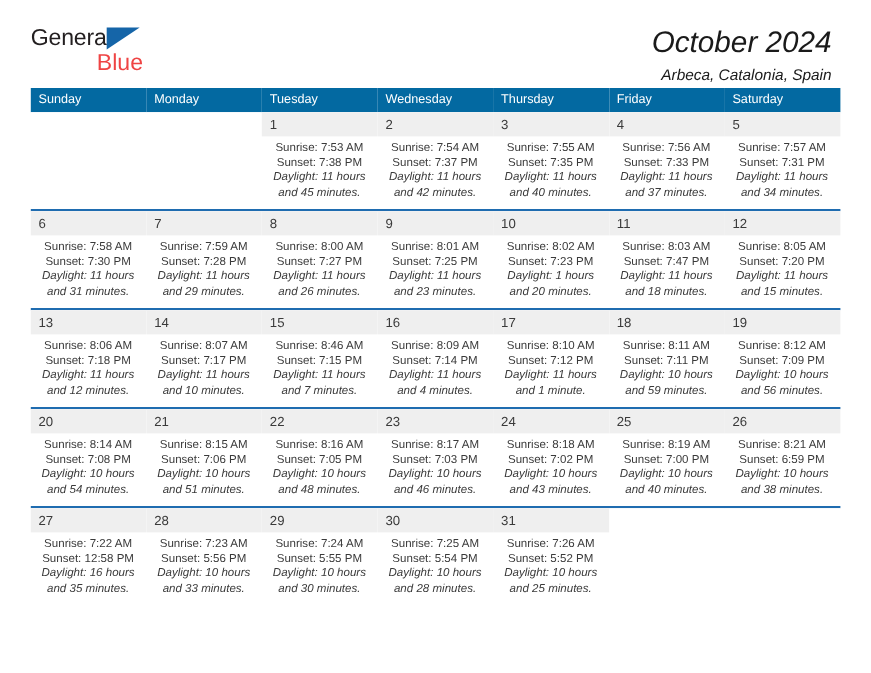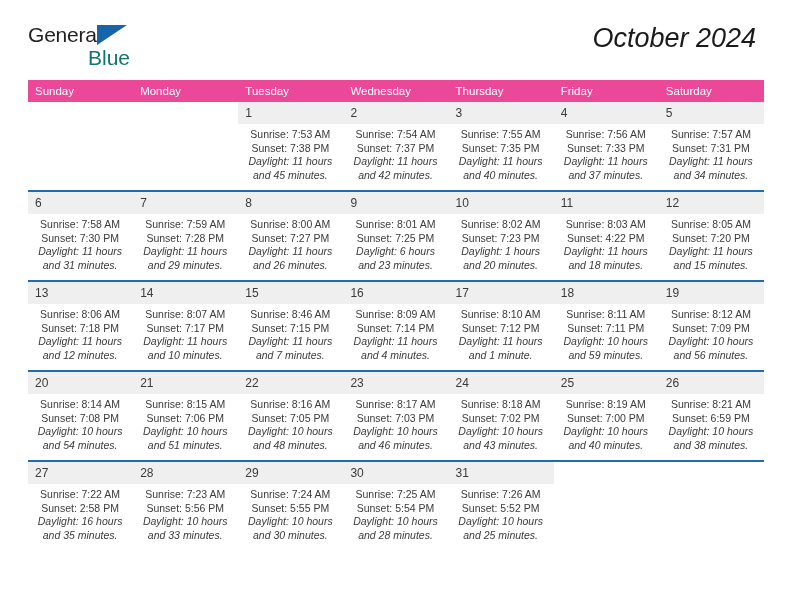--- a/index.html
+++ b/index.html
@@ -60,7 +60,7 @@
     margin-left: 60px;
     font-size: 21px;
     line-height: 22px;
-    color: #0f766e;
+    color: #ef4444;
     white-space: nowrap;
   }
 

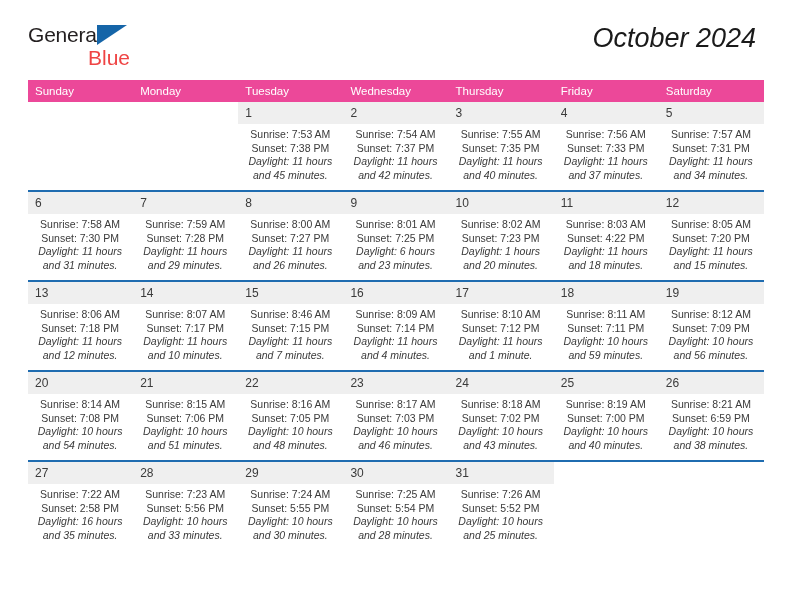--- a/index.html
+++ b/index.html
@@ -160,6 +160,7 @@
 
     <div class="titles">
       <h1 class="cal-title">October 2024</h1>
+      <h2 class="cal-subtitle">Arbeca, Catalonia, Spain</h2>
     </div>
 
   </div>

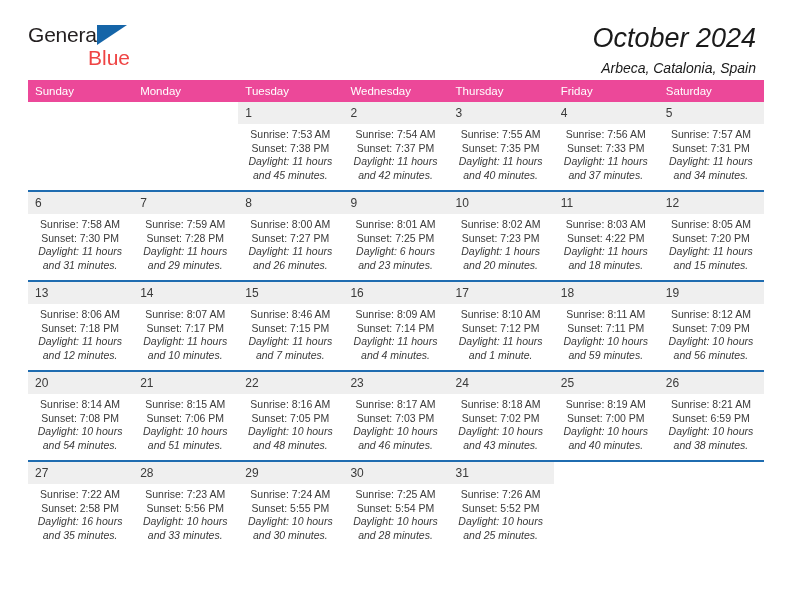--- a/index.html
+++ b/index.html
@@ -92,7 +92,7 @@
   }
 
   .calendar th {
-    background: #ec4899;
+    background: #0369a1;
     color: #ffffff;
     font-size: 11.5px;
     font-weight: normal;

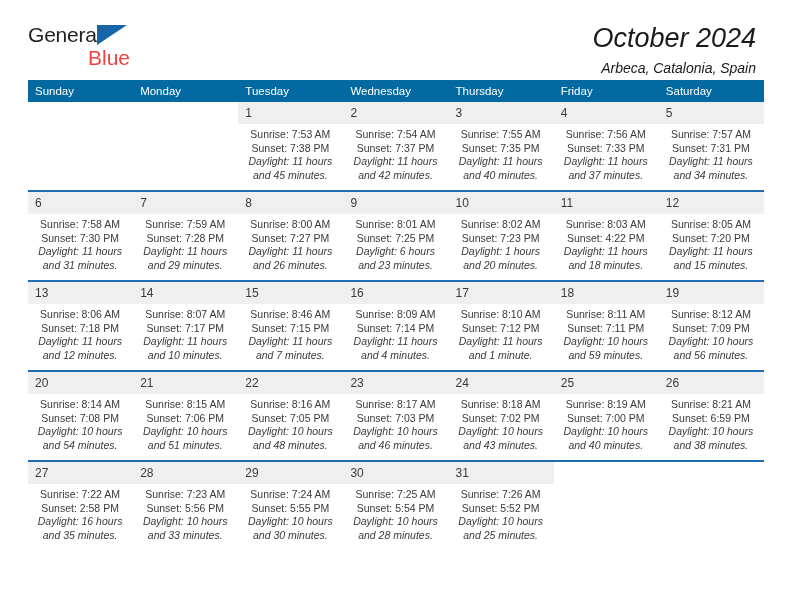--- a/index.html
+++ b/index.html
@@ -274,7 +274,7 @@
             <div class="daynum">11</div>
             <div class="info">
               <div>Sunrise: 8:03 AM</div>
-              <div>Sunset: 4:22 PM</div>
+              <div>Sunset: 7:47 PM</div>
               <div class="daylight">Daylight: 11 hours and 18 minutes.</div>
             </div>
           </td>

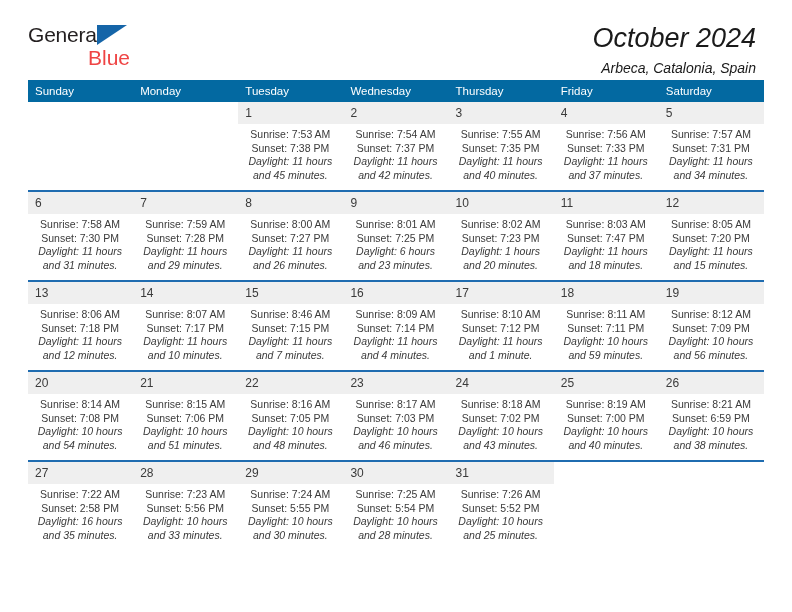--- a/index.html
+++ b/index.html
@@ -259,7 +259,7 @@
             <div class="info">
               <div>Sunrise: 8:01 AM</div>
               <div>Sunset: 7:25 PM</div>
-              <div class="daylight">Daylight: 6 hours and 23 minutes.</div>
+              <div class="daylight">Daylight: 11 hours and 23 minutes.</div>
             </div>
           </td>
           <td class="day">

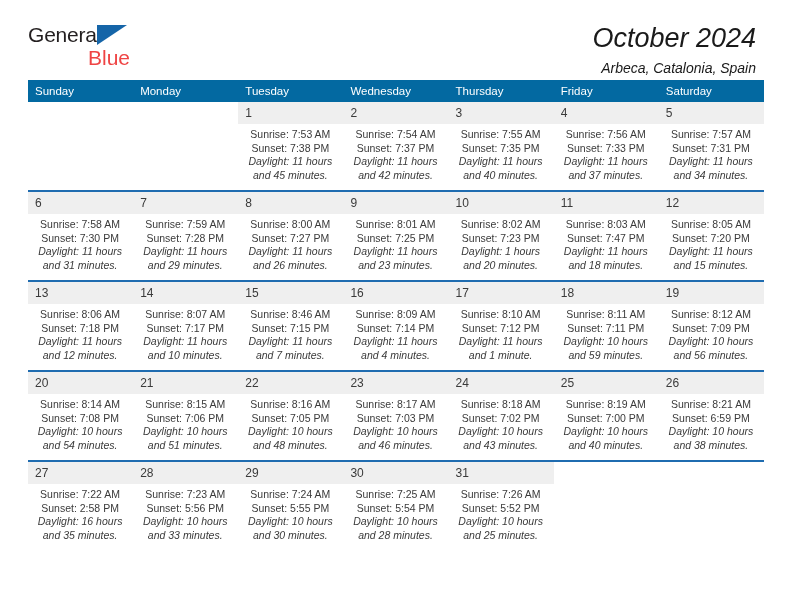--- a/index.html
+++ b/index.html
@@ -417,7 +417,7 @@
             <div class="daynum">27</div>
             <div class="info">
               <div>Sunrise: 7:22 AM</div>
-              <div>Sunset: 2:58 PM</div>
+              <div>Sunset: 12:58 PM</div>
               <div class="daylight">Daylight: 16 hours and 35 minutes.</div>
             </div>
           </td>

